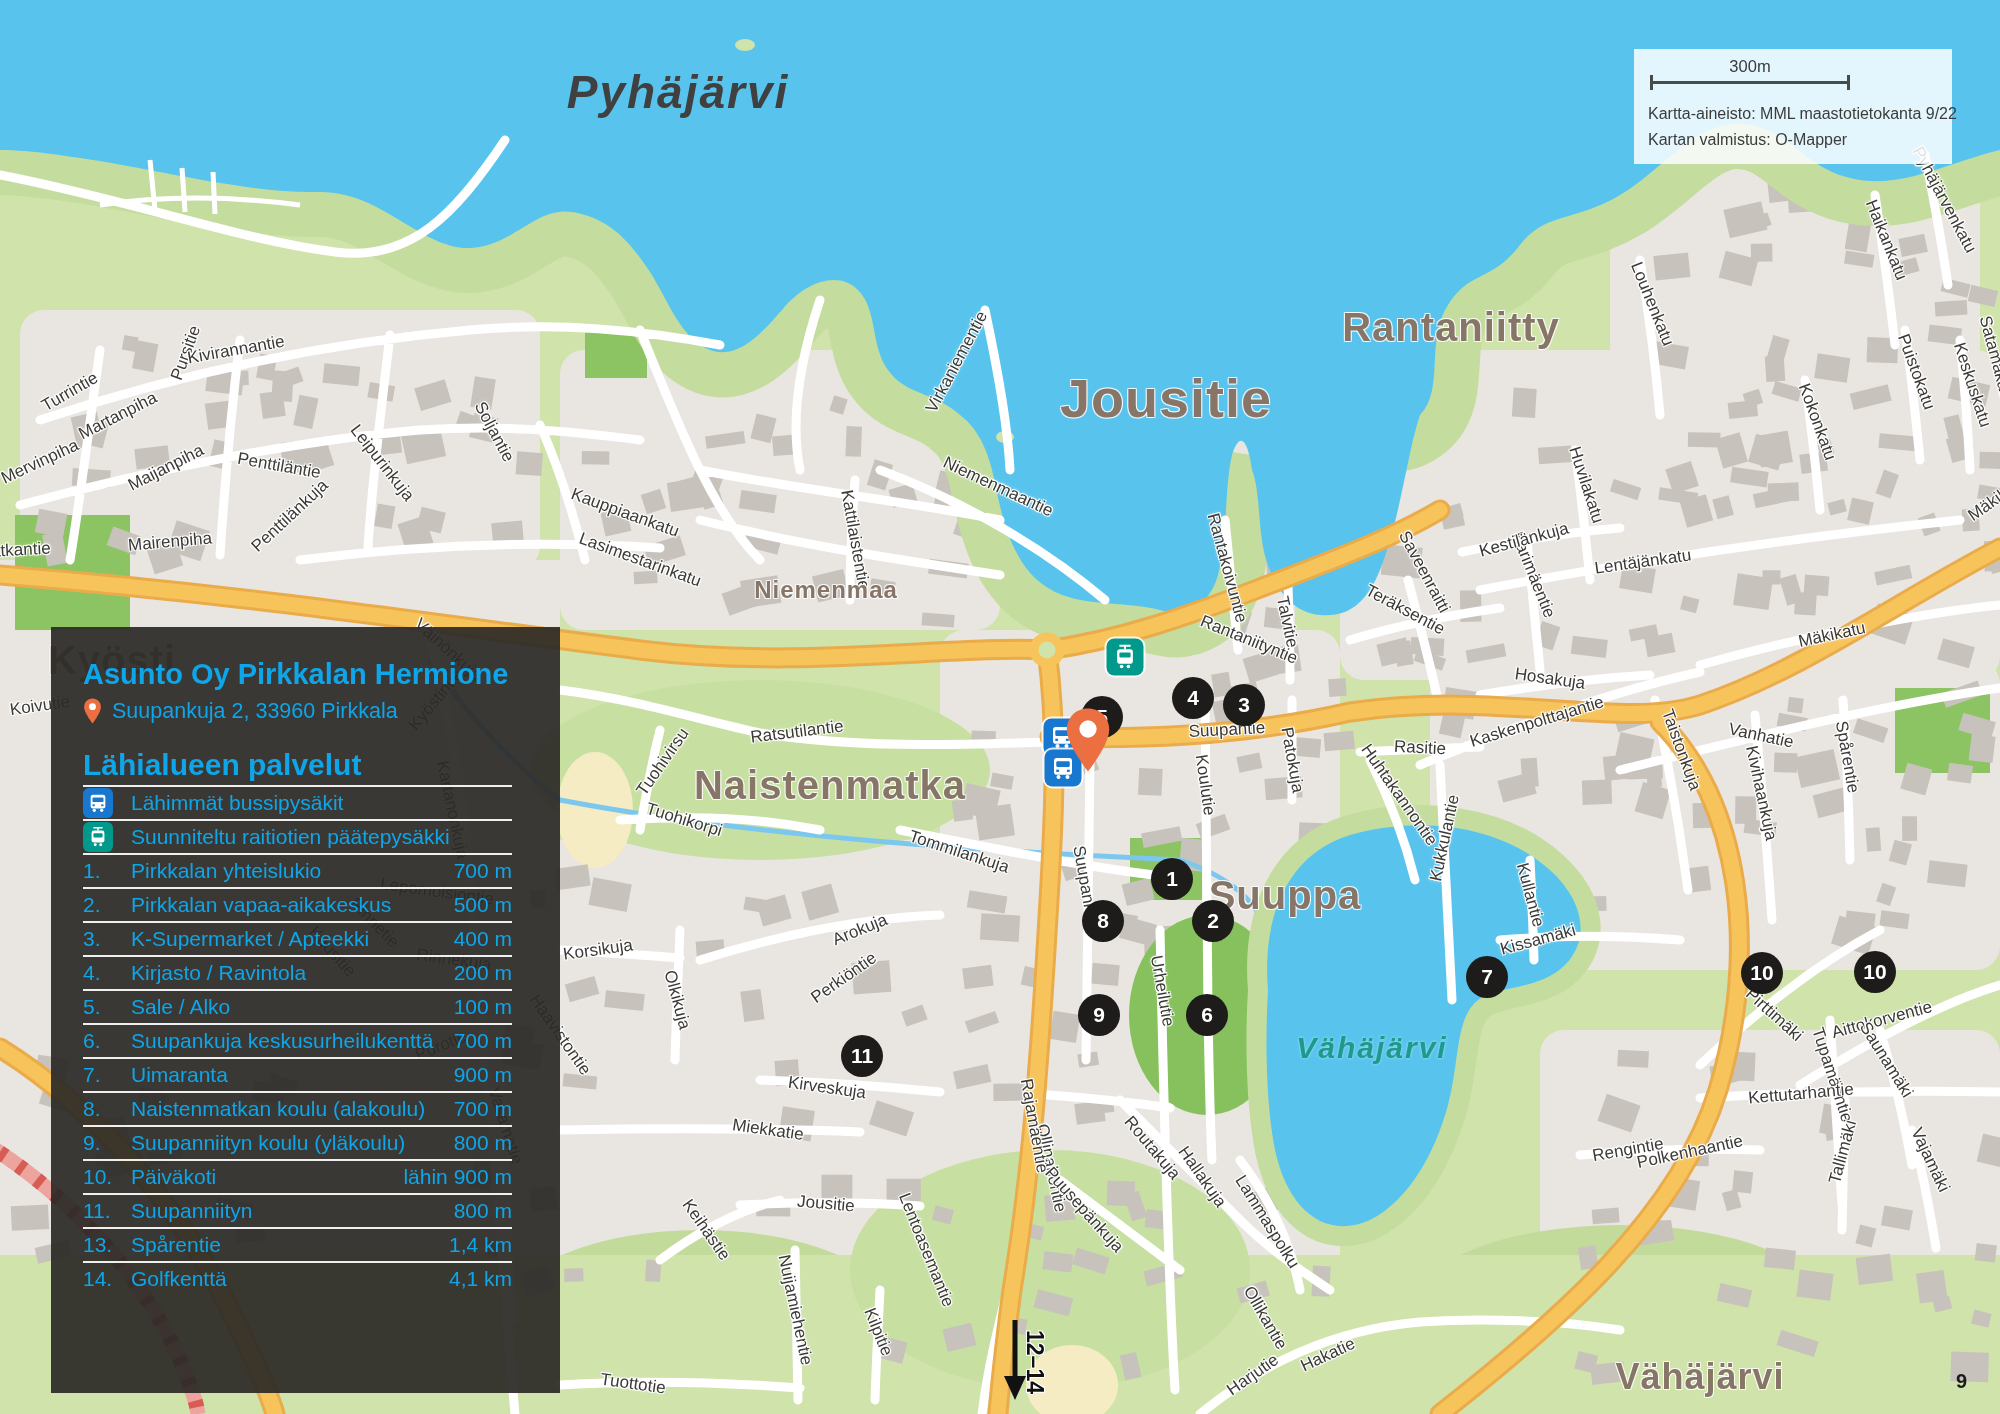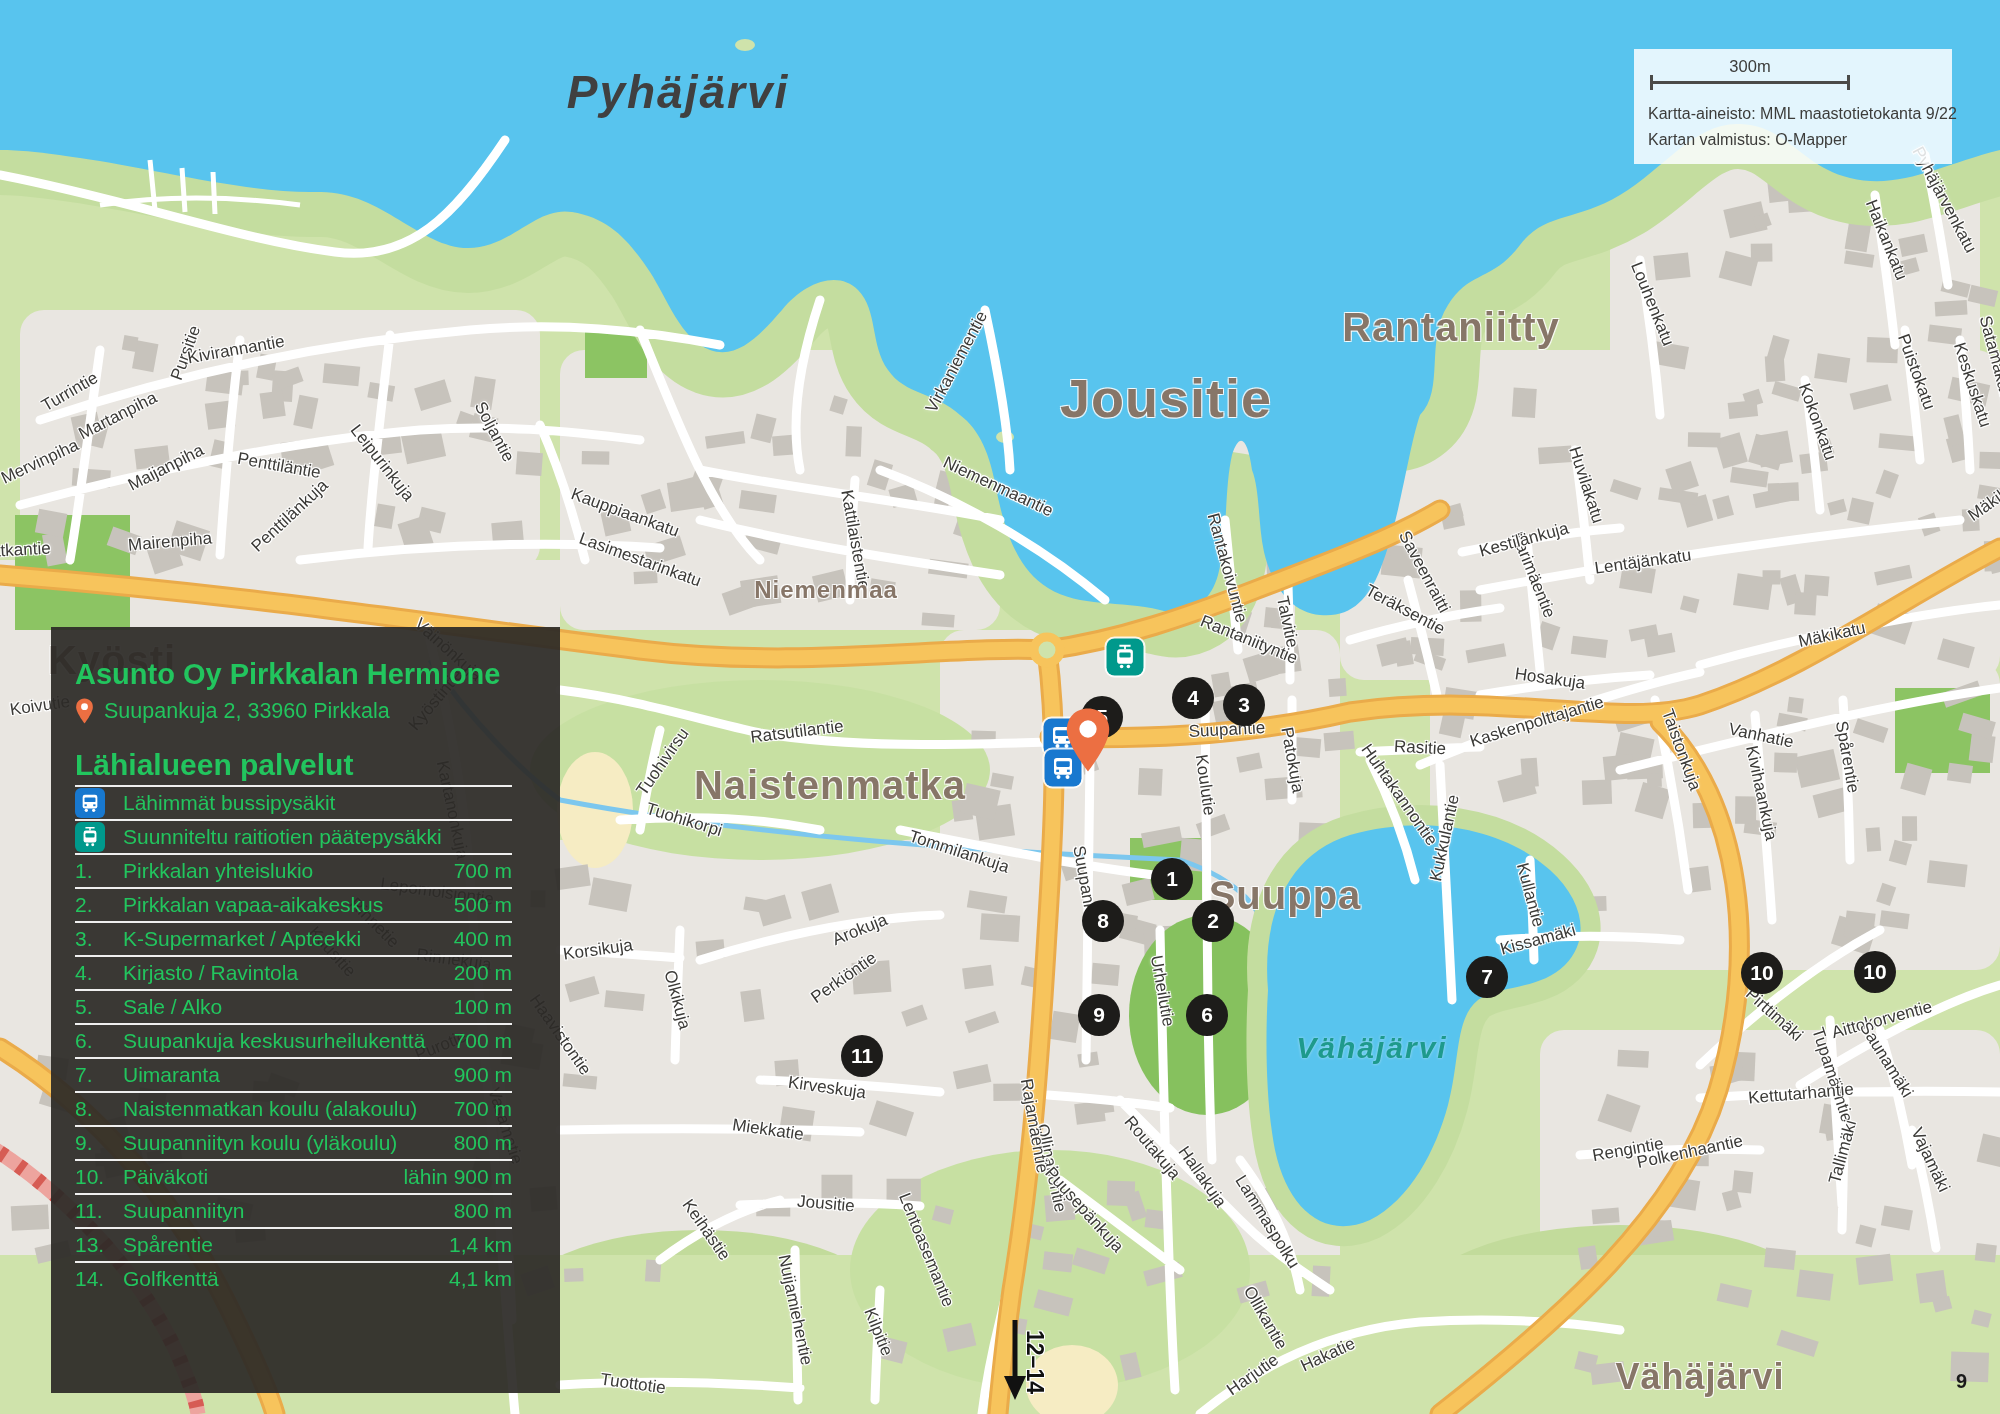--- a/index.html
+++ b/index.html
@@ -36,7 +36,7 @@
 
   
   #panel{position:absolute;left:51px;top:627px;width:509px;height:766px;box-sizing:border-box;
-    background:rgba(44,42,39,0.93);color:#22c55e;padding:28px 48px 0 24px;}
+    background:rgba(44,42,39,0.93);color:#0ea5e9;padding:28px 48px 0 32px;}
   #panel h1{margin:0;font-size:29px;line-height:38px;}
   .addr{display:flex;align-items:center;gap:10px;height:36px;font-size:21.5px;}
   .addr svg{width:19px;height:26px;flex:0 0 auto;}

